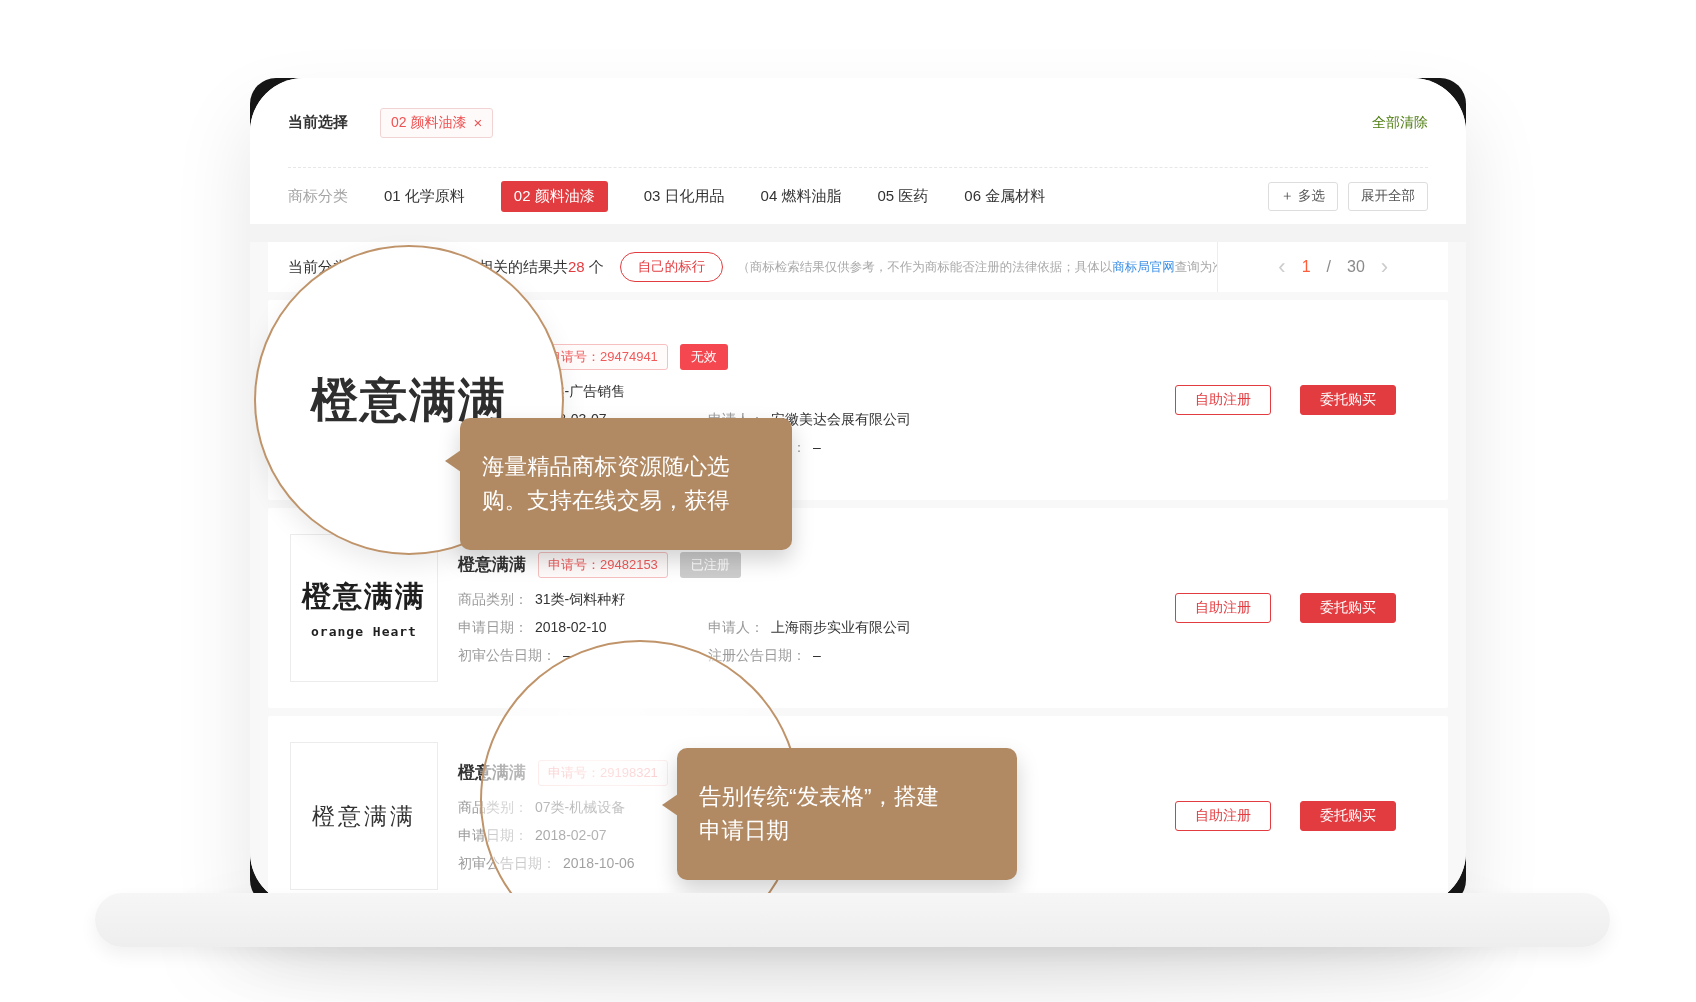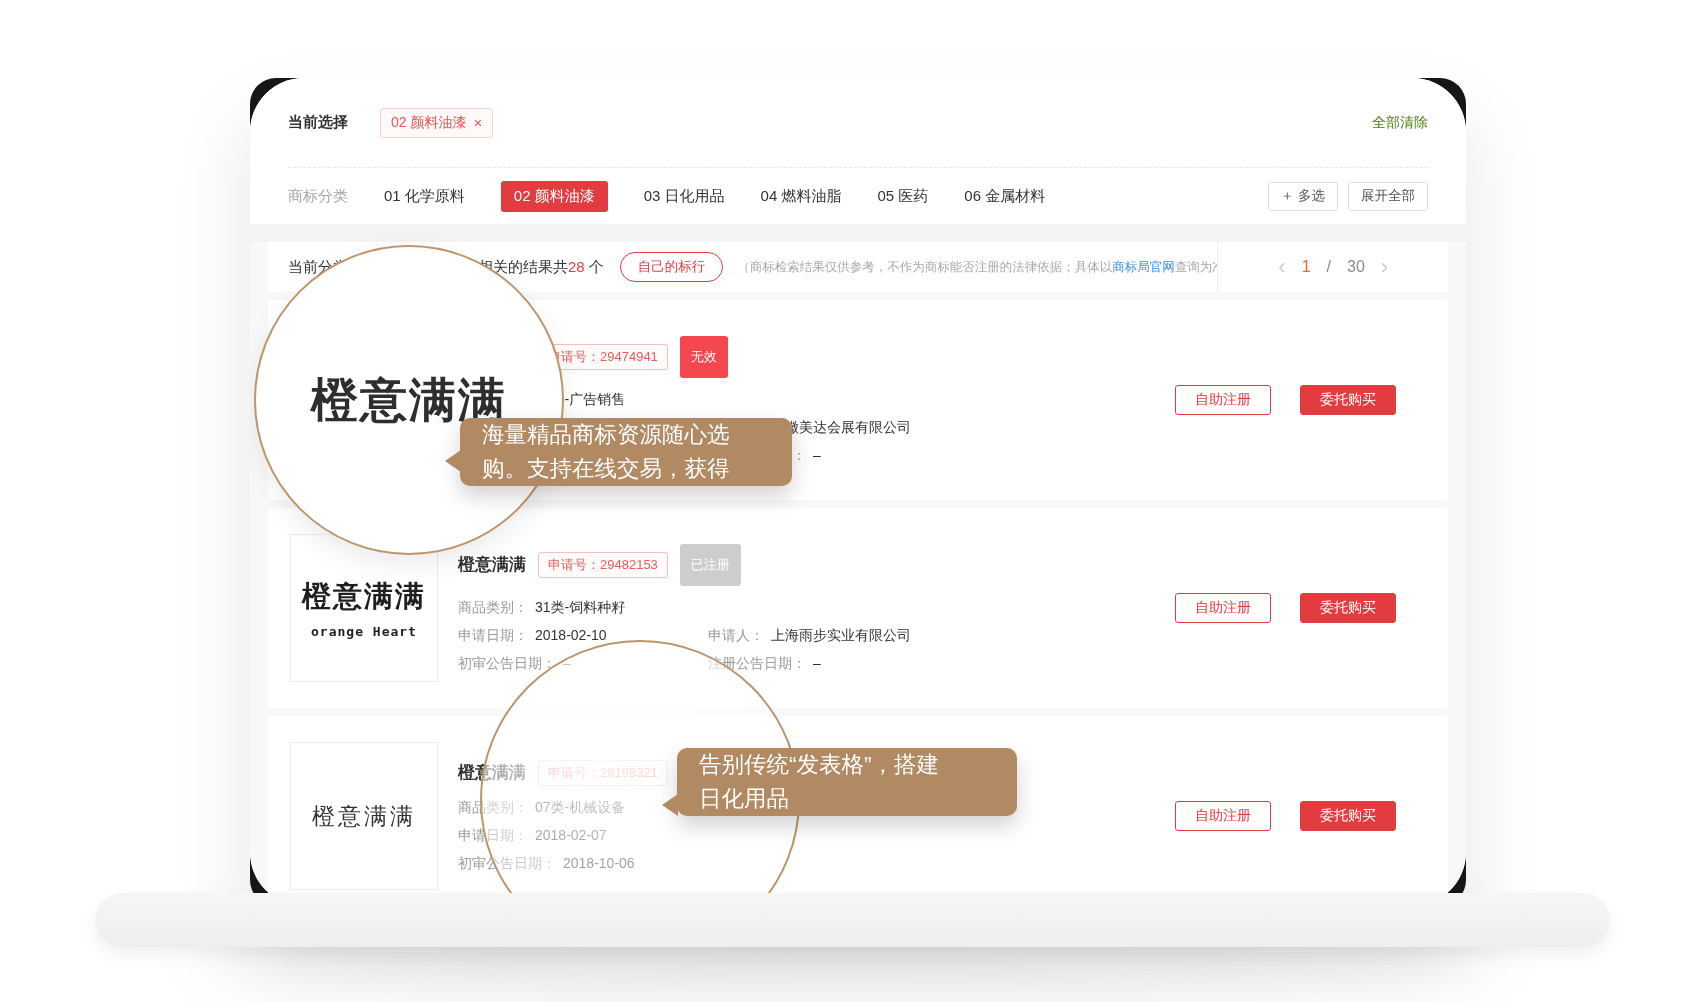--- a/index.html
+++ b/index.html
@@ -68,7 +68,7 @@
   .mark-name{ font-size:17px; font-weight:bold; color:#333;}
   .app-no-tag{ border:1px solid #f6c0c0; background:#fffbfb; color:#f05a5a;
     font-size:13px; padding:3px 9px; border-radius:3px; white-space:nowrap;}
-  .status-badge{ font-size:13px; color:#fff; padding:12px 11px; border-radius:3px;}
+  .status-badge{ font-size:13px; color:#fff; padding:4px 11px; border-radius:3px;}
   .status-invalid{ background:#f4474f;}
   .status-registered{ background:#cdcdcd;}
   .field-line{ display:flex; margin-top:10px; font-size:14px;}

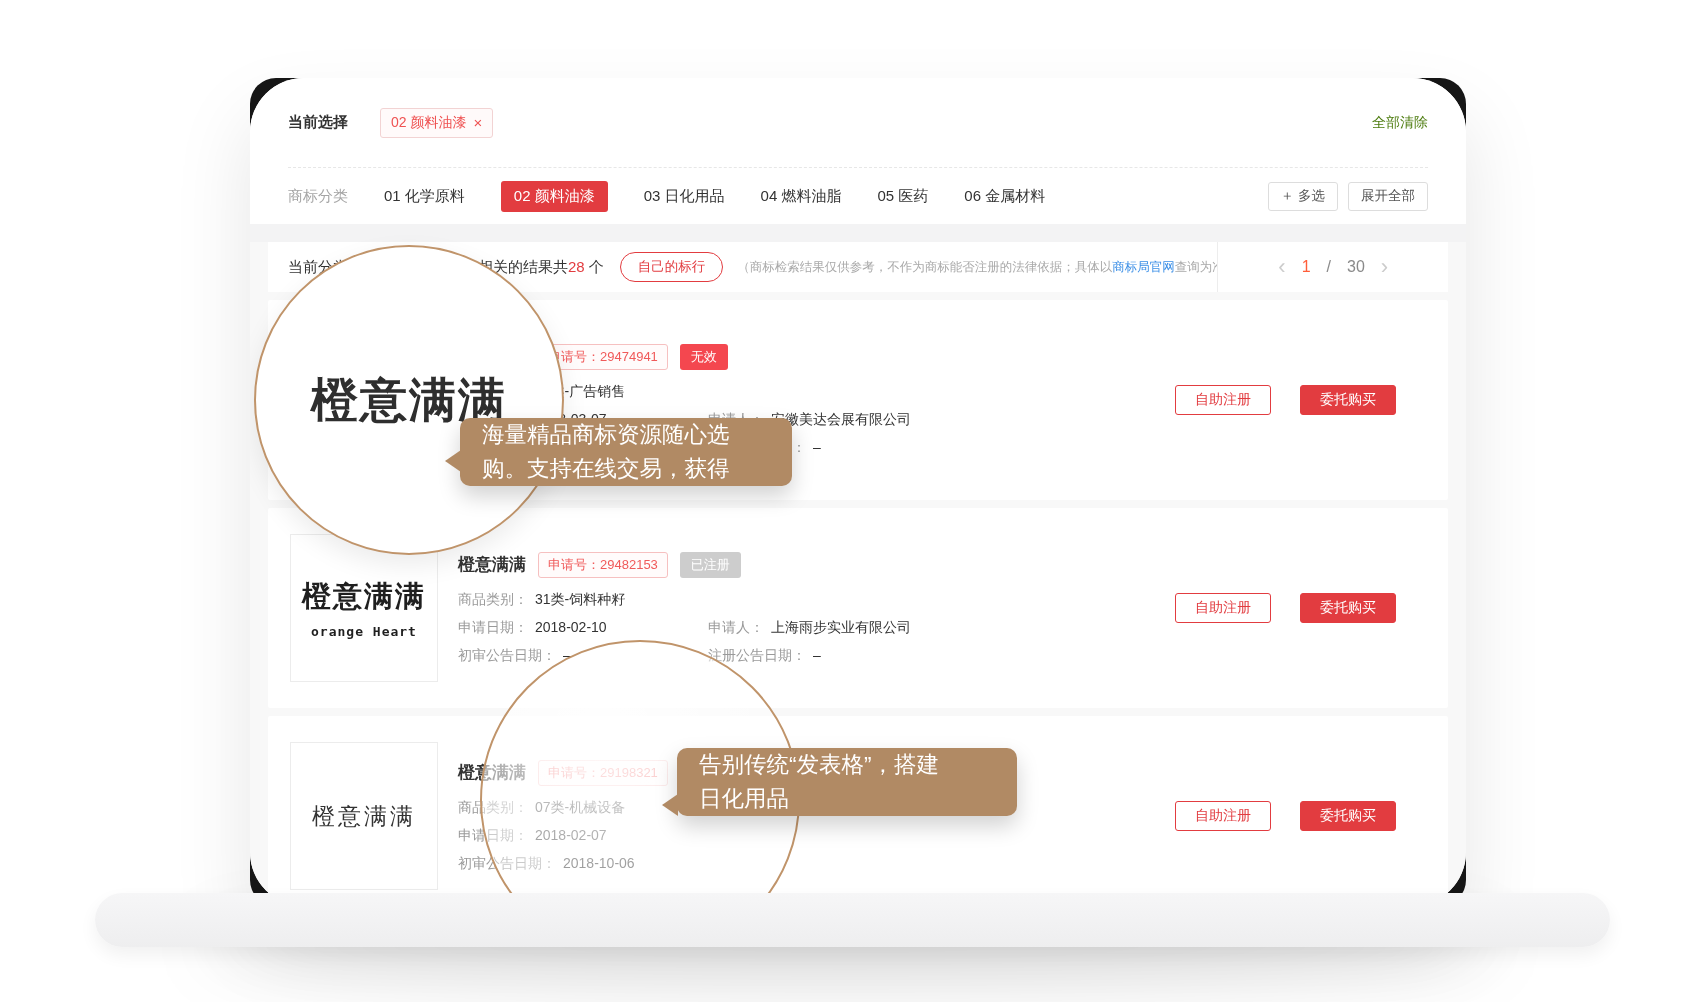--- a/index.html
+++ b/index.html
@@ -93,7 +93,7 @@
     background:radial-gradient(circle at 38% 28%, rgba(255,255,255,.92),
       rgba(255,255,255,.45) 55%, rgba(255,255,255,.15) 85%);}
   .tooltip{ position:absolute; background:#b18a64; color:#fff; border-radius:10px;
-    padding:0 22px; font-size:22.5px; line-height:34px; z-index:7;
+    padding:32px 22px; font-size:22.5px; line-height:34px; z-index:7;
     box-shadow:0 10px 22px rgba(0,0,0,.18);}
   .tooltip .arrow{ position:absolute; left:-15px; width:0; height:0;
     border-top:11px solid transparent; border-bottom:11px solid transparent;

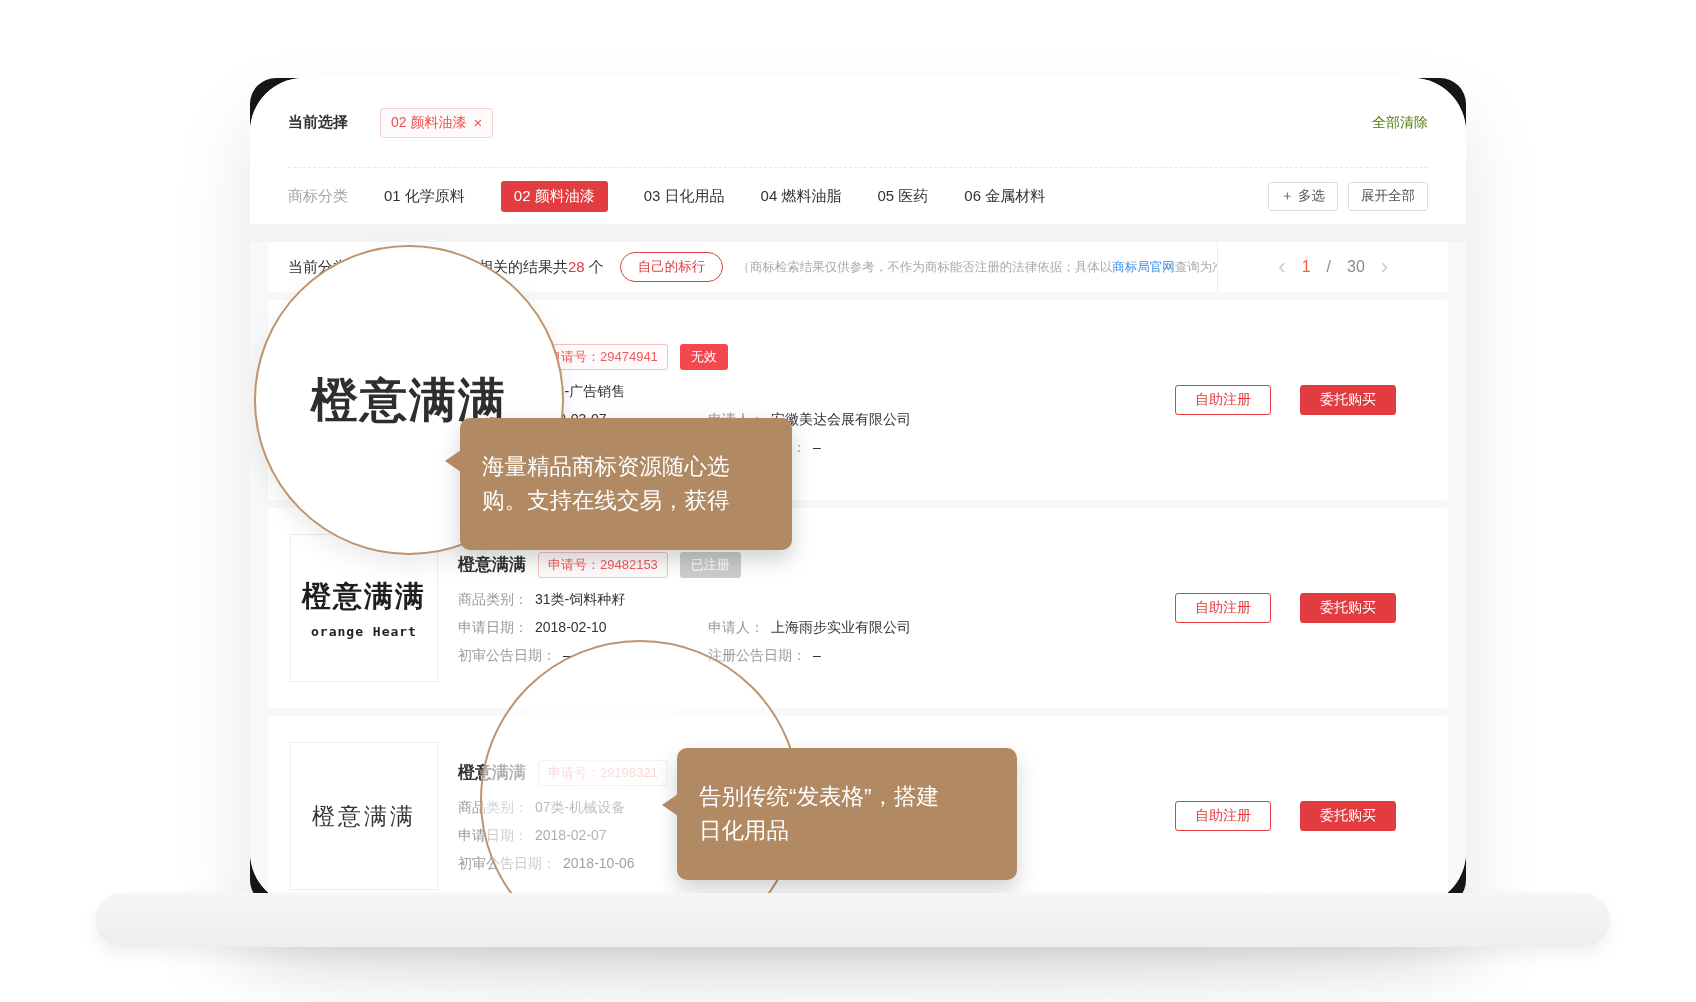--- a/index.html
+++ b/index.html
@@ -294,7 +294,7 @@
     <div class="tooltip tooltip-2">
       <span class="arrow"></span>
       <div>告别传统“发表格”，搭建</div>
-      <div>日化用品</div>
+      <div>申请日期</div>
     </div>
 
   </div>

